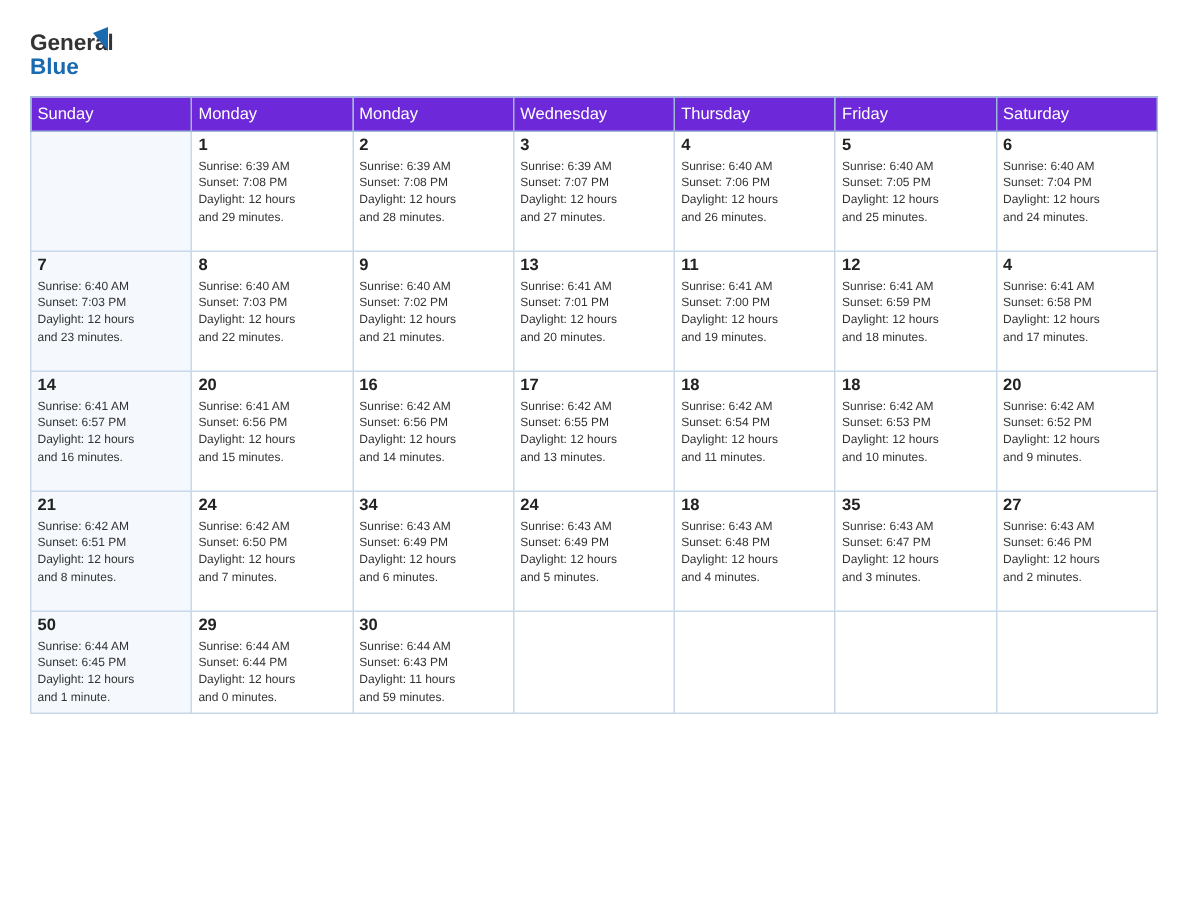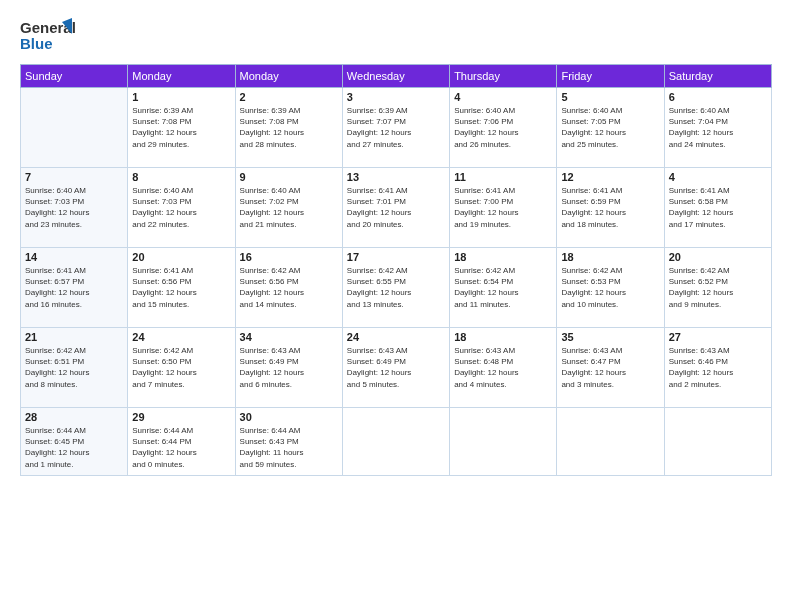--- a/index.html
+++ b/index.html
@@ -315,7 +315,7 @@
         </tr>
         <tr class="last-row">
           <td>
-            <span class="day-num">28</span>
+            <span class="day-num">50</span>
             <div class="day-info" style="white-space: pre-line;">Sunrise: 6:44 AM
 Sunset: 6:45 PM
 Daylight: 12 hours

